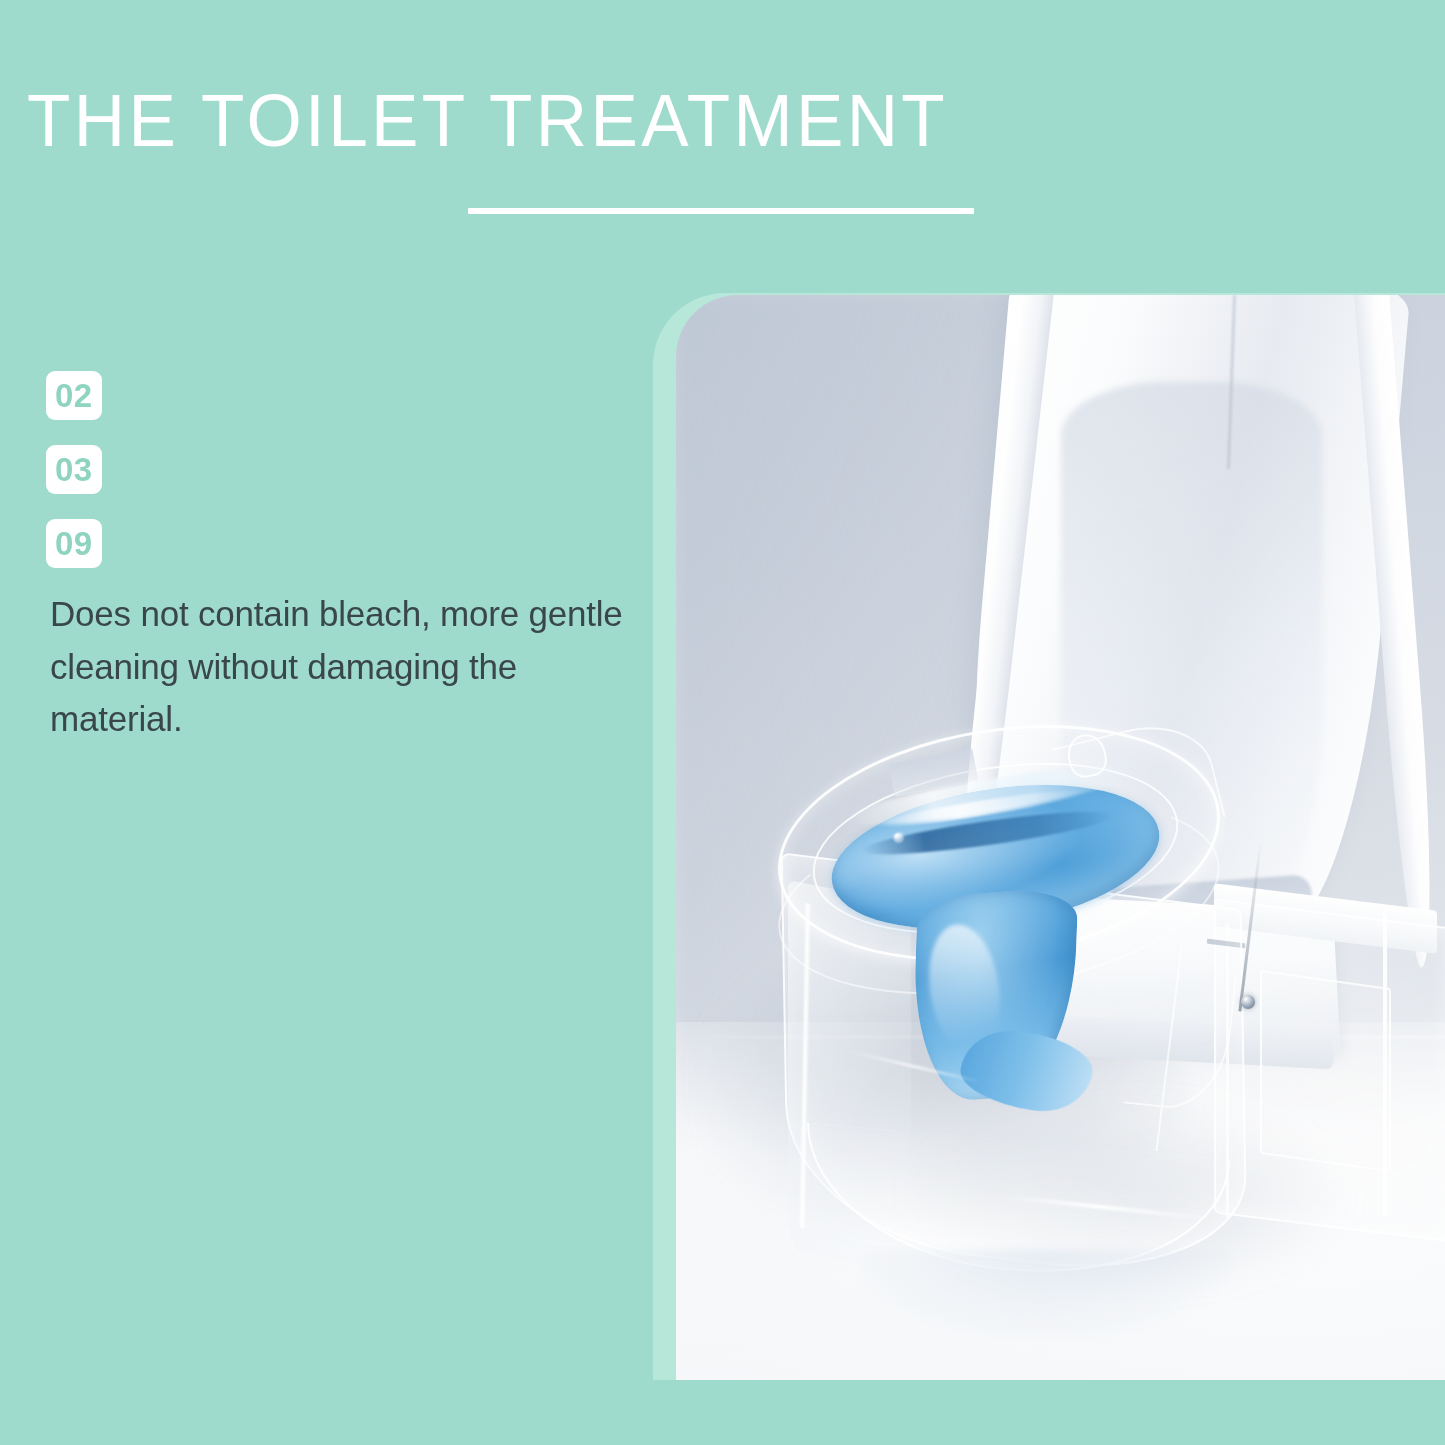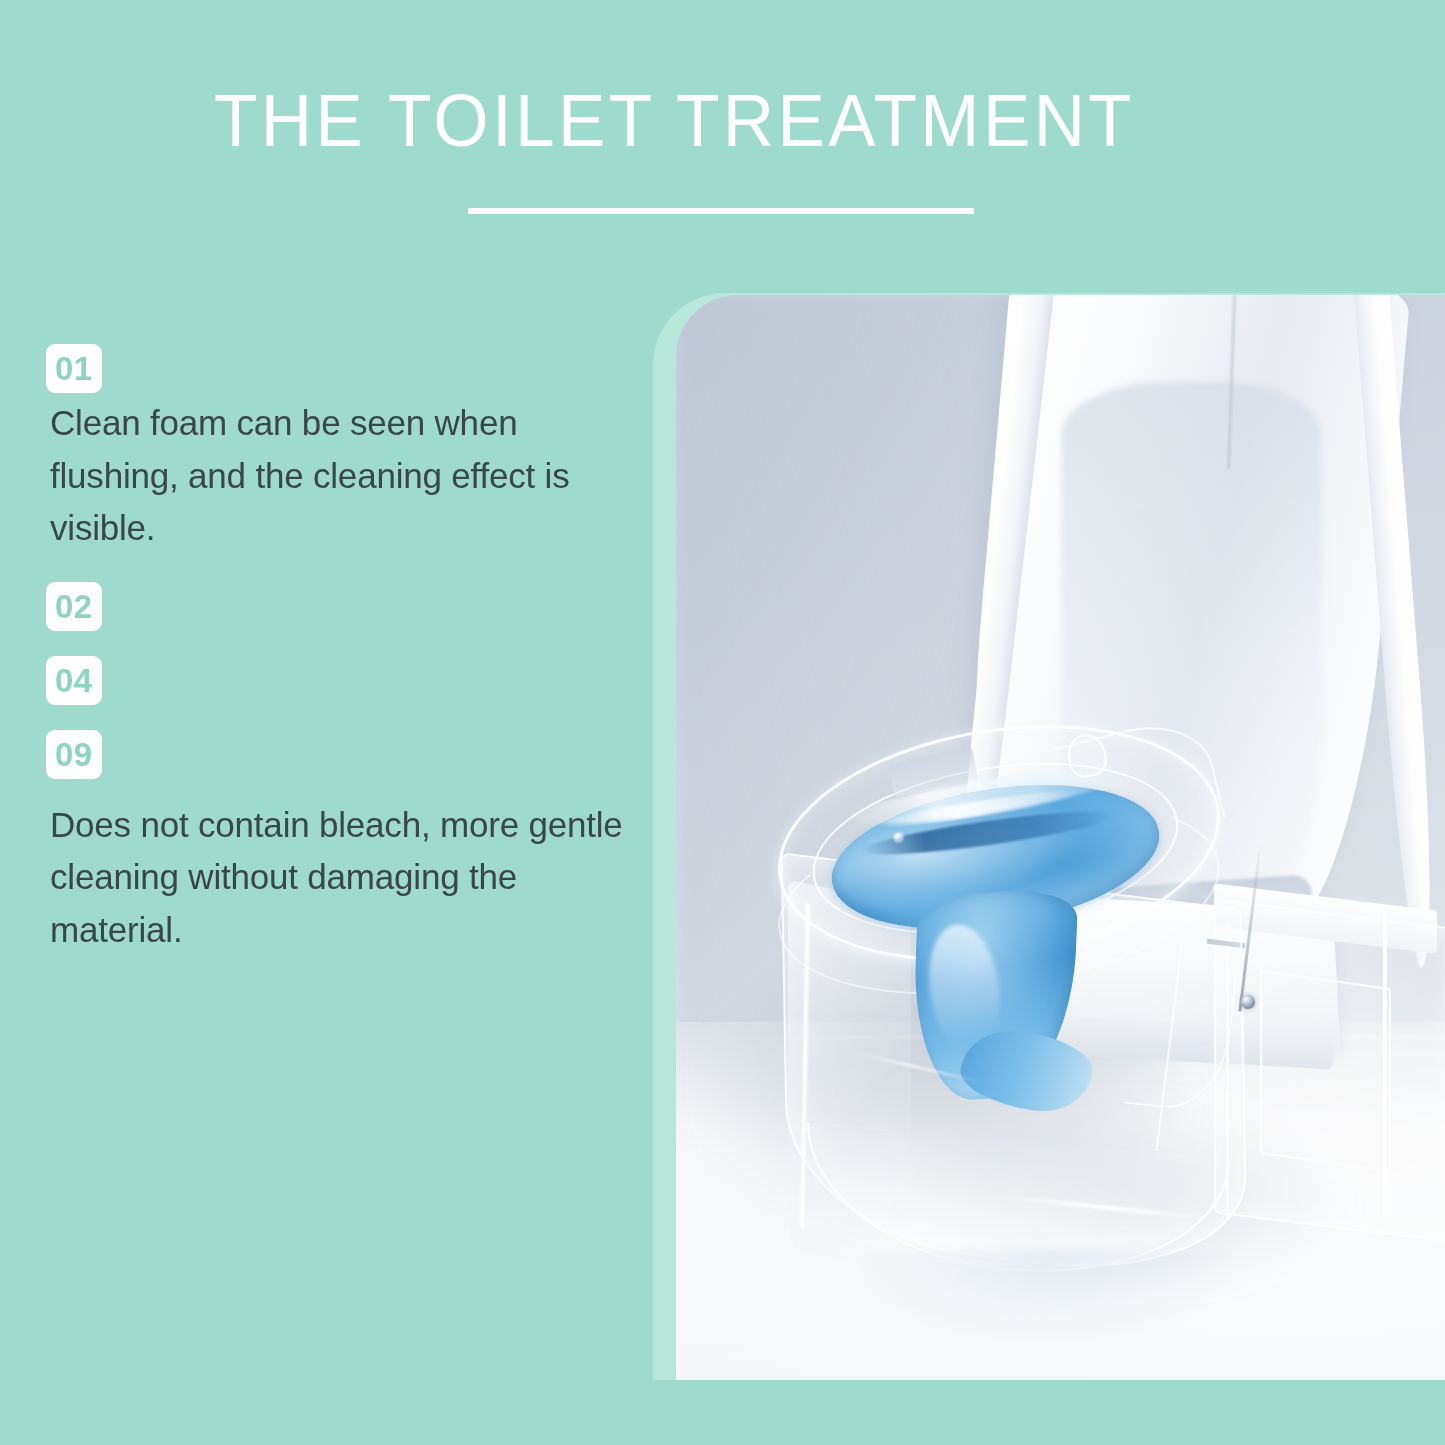--- a/index.html
+++ b/index.html
@@ -22,7 +22,7 @@
     top: 84px;
     left: 0;
     width: 1349px;
-    text-align: center;
+    text-align: left;
   }
 
   .page-title {

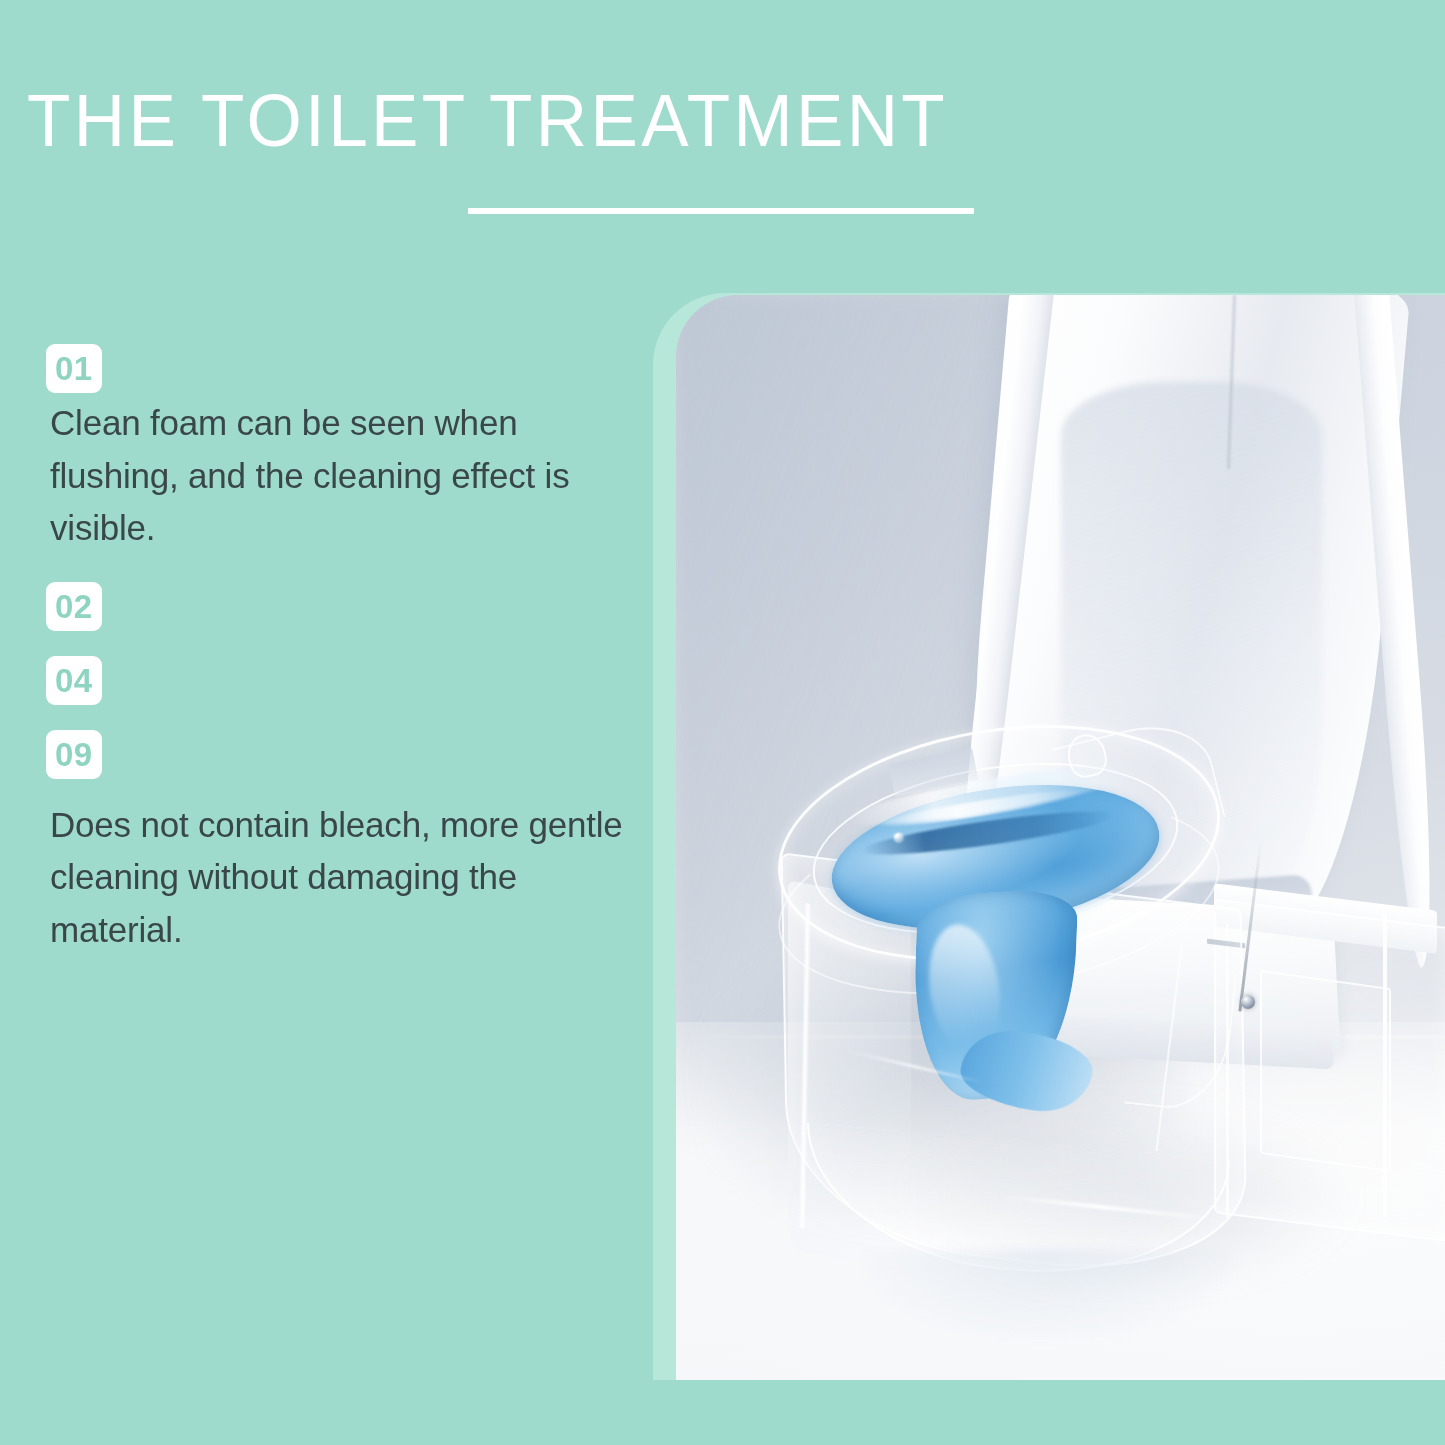--- a/index.html
+++ b/index.html
@@ -479,10 +479,6 @@
 
 <div class="features">
 
-  <div class="feature f1">
-    <span class="badge">01</span>
-    <div class="feature-text">Clean foam can be seen when flushing, and the cleaning effect is visible.</div>
-  </div>
 
   <div class="feature f2">
     <span class="badge">02</span>

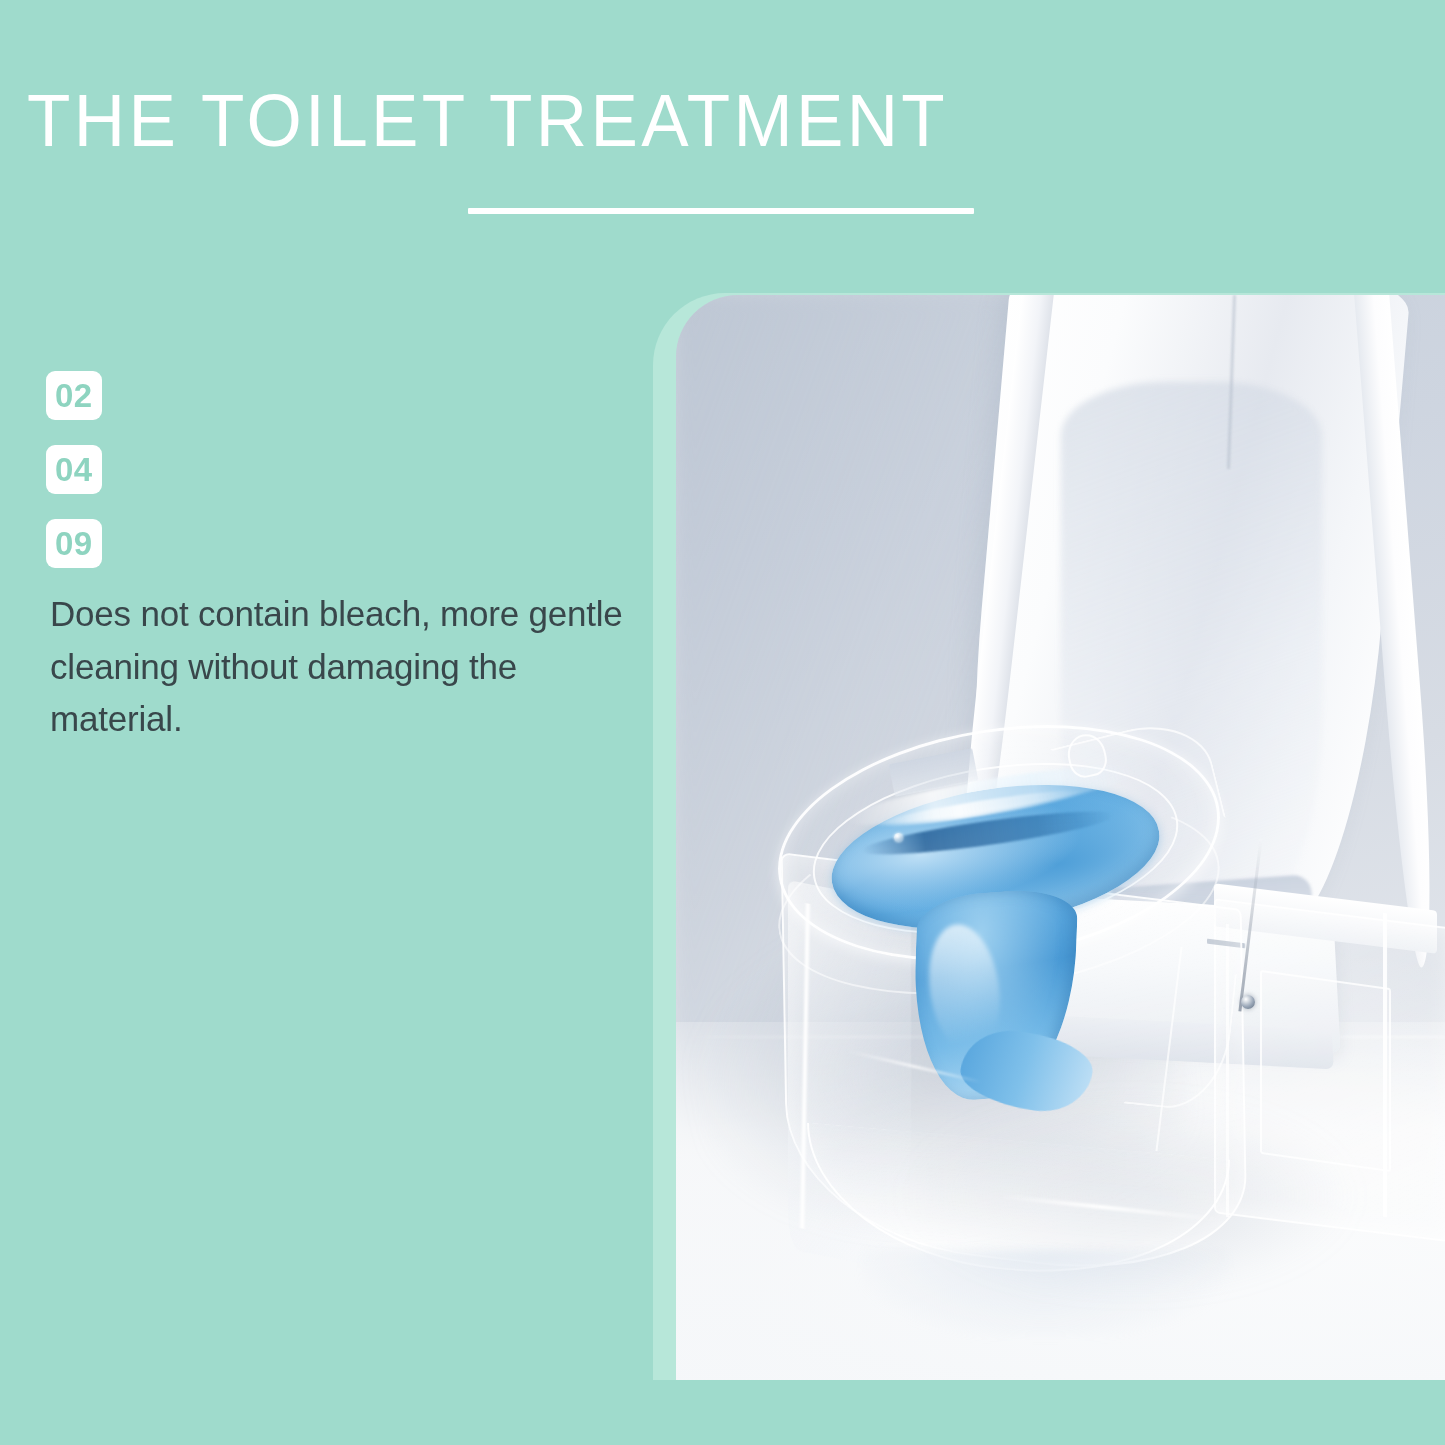--- a/index.html
+++ b/index.html
@@ -485,7 +485,7 @@
   </div>
 
   <div class="feature f3">
-    <span class="badge">04</span>
+    <span class="badge">03</span>
   </div>
 
   <div class="feature f4">

